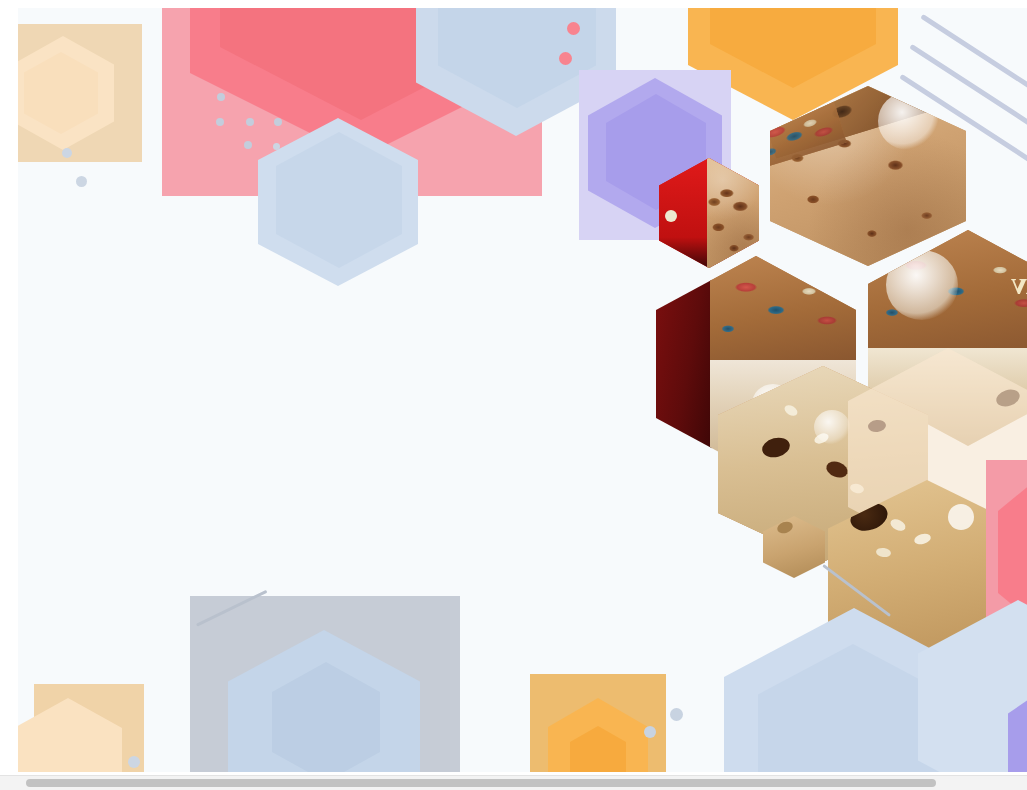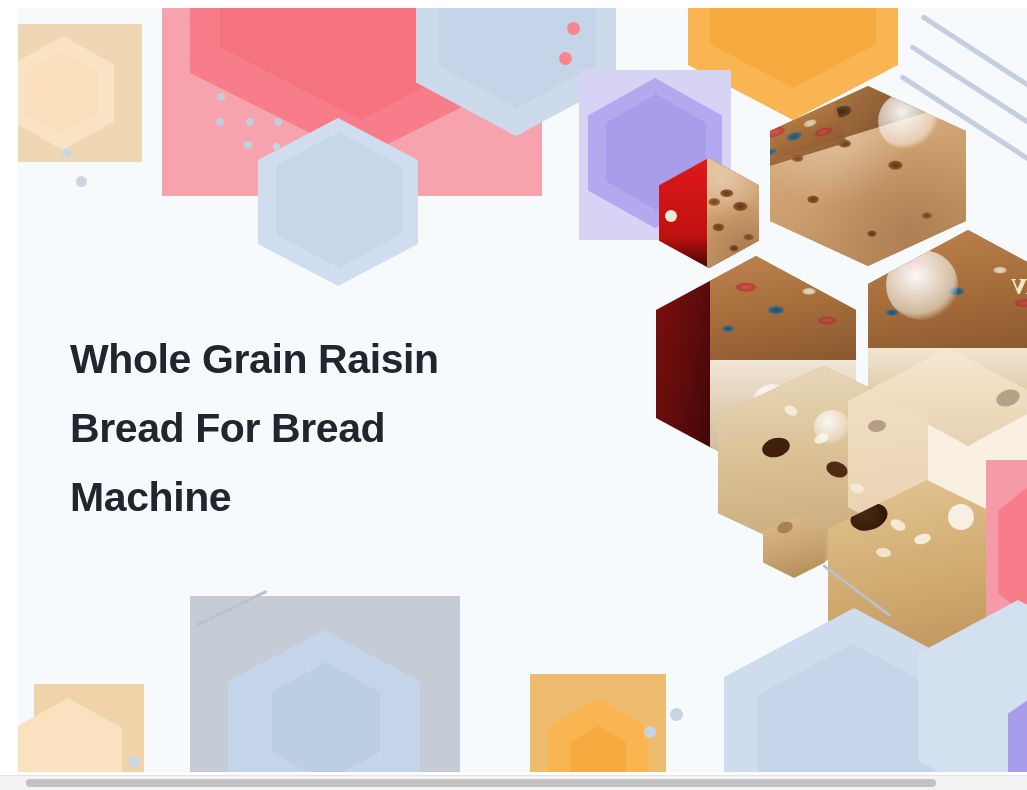--- a/index.html
+++ b/index.html
@@ -242,9 +242,6 @@
 
     <div class="hex" style="left:990px;top:668px;width:110px;height:150px;background:#a79deb;"></div>
 
-    <h1 class="title">Whole Grain Raisin
-Bread For Bread
-Machine</h1>
 
   </div>
 

